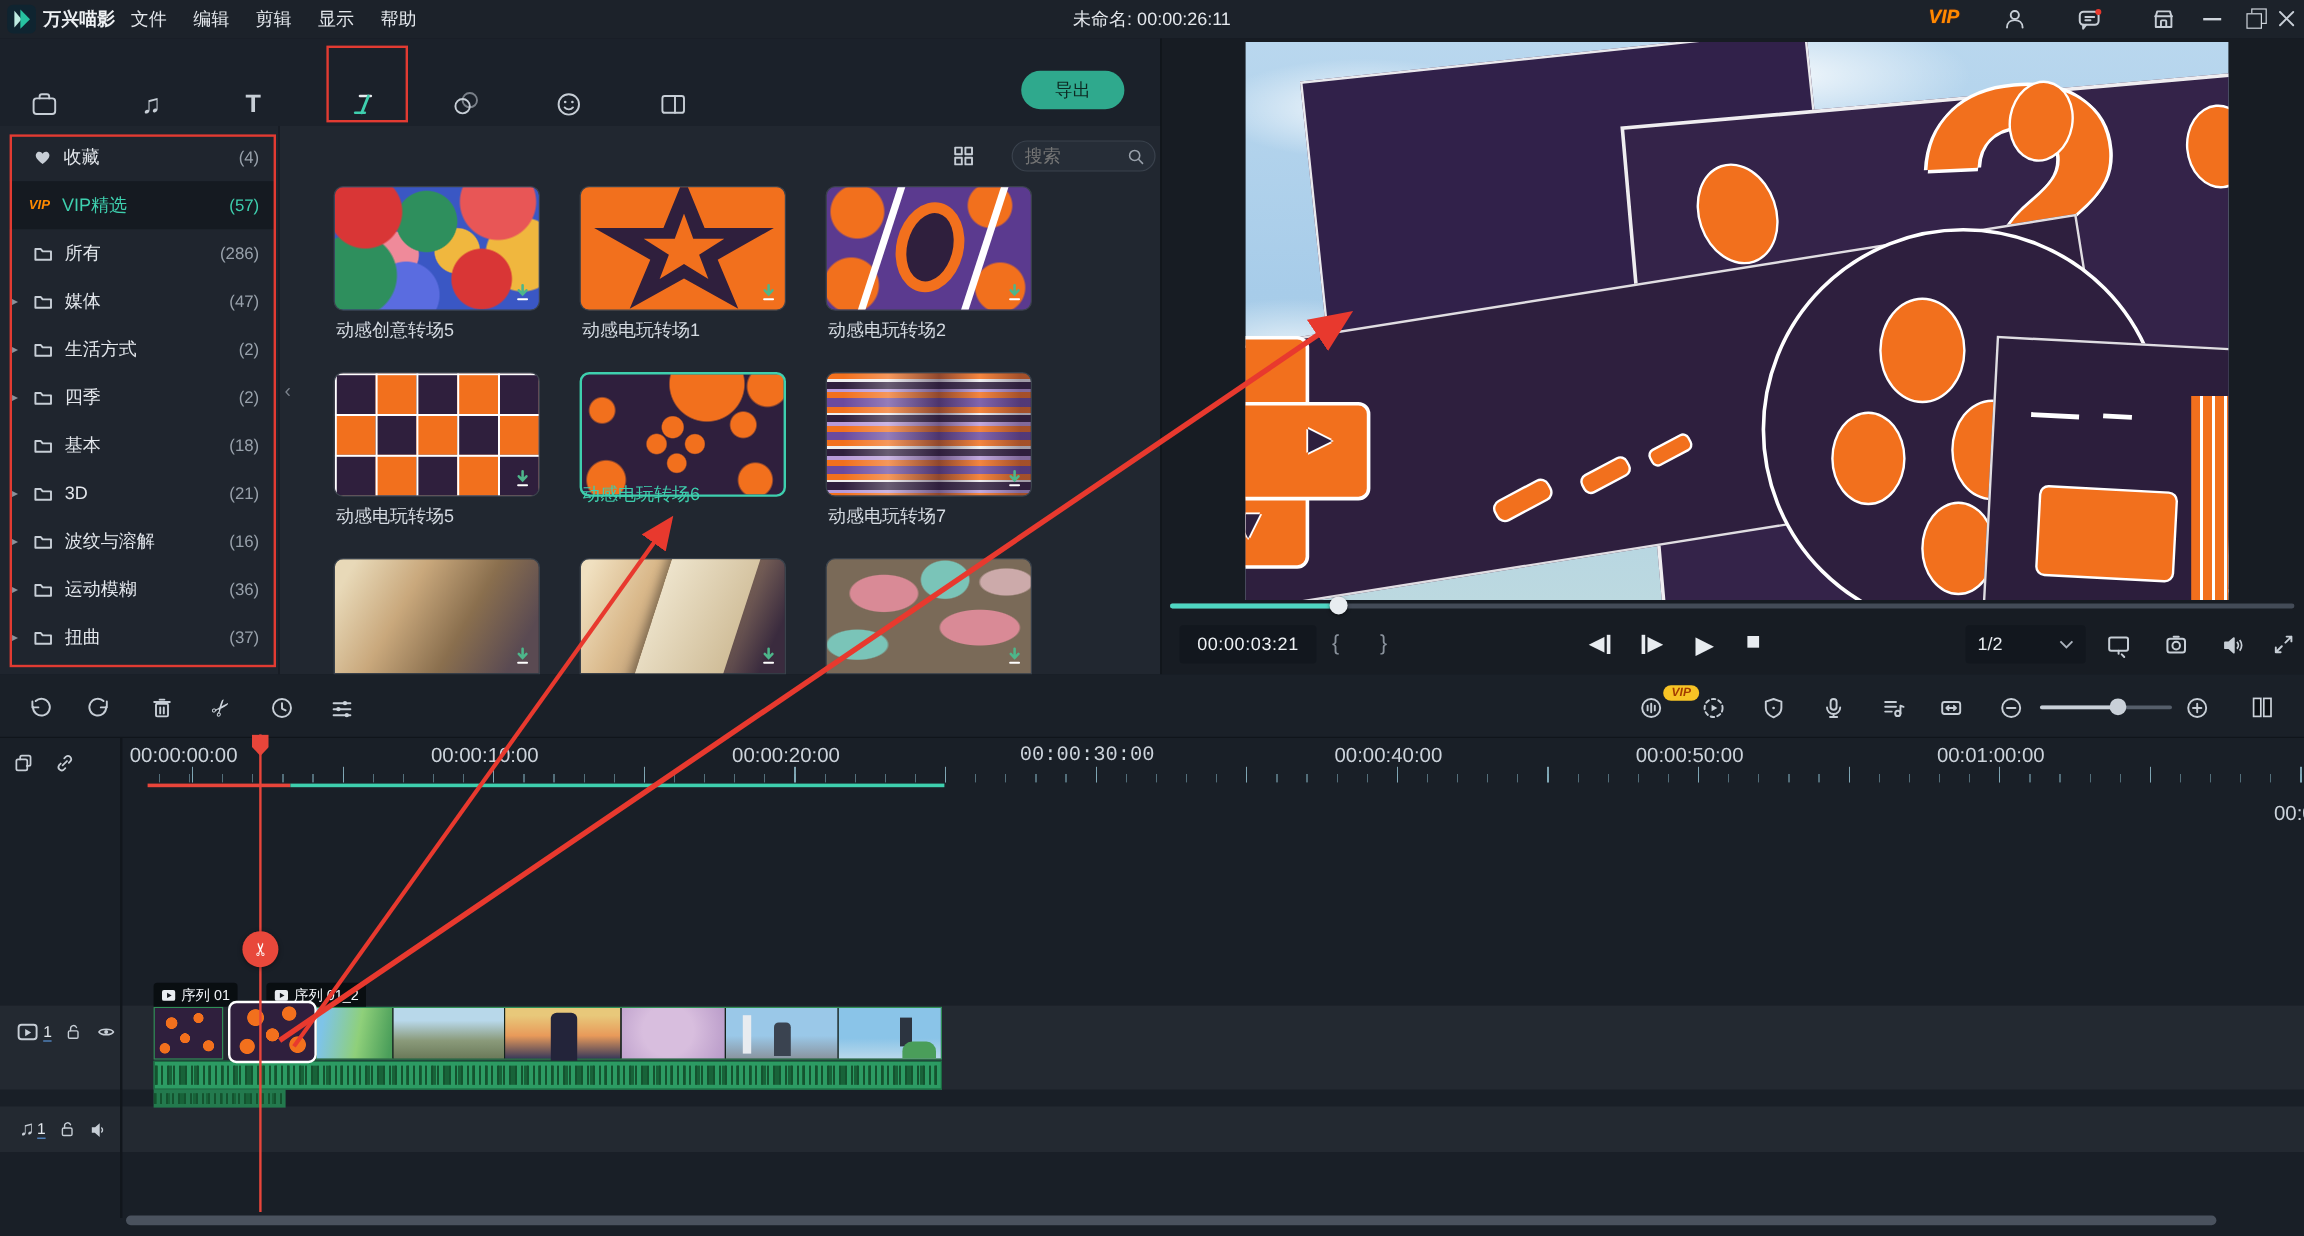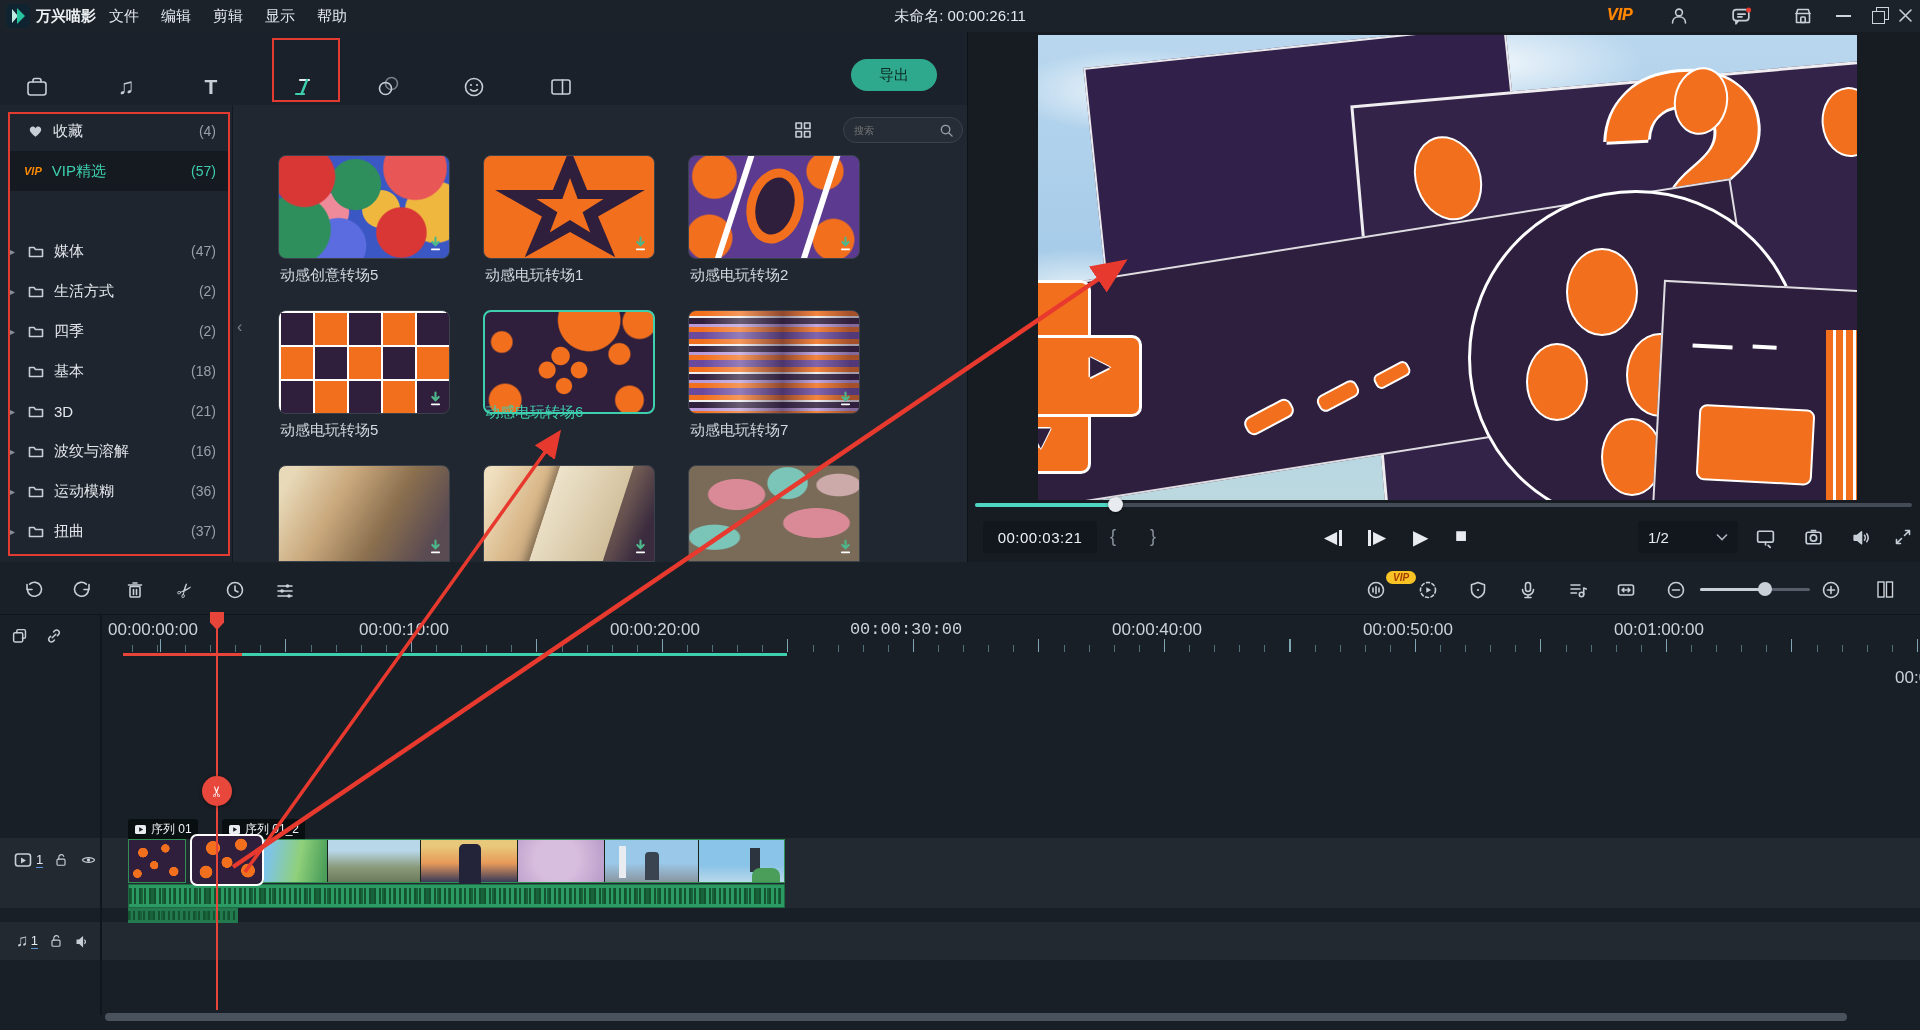--- a/index.html
+++ b/index.html
@@ -225,7 +225,7 @@
       </svg>
   </div>
   <div class="a r" style="left:843px;top:117px;width:120px;height:26px;border-radius:13px;background:#262d37;border:1px solid #3a424d;box-sizing:border-box;padding:0 8px;">
-    <input style="flex: 1 1 0%; min-width: 0px; background: transparent; border: none; color: rgb(207, 213, 220); font-size: 10px; font-family: inherit;" placeholder="搜索">
+    <input style="flex: 1 1 0%; min-width: 0px; background: transparent; border: none; color: rgb(207, 213, 220); font-size: 15px; font-family: inherit;" placeholder="搜索">
     <svg width="15" height="15" viewBox="0 0 16 16" fill="none" stroke="#98a0aa" stroke-width="1.4" stroke-linecap="round">
         <circle cx="7" cy="7" r="4.5"></circle>
         <line x1="10.6" y1="10.6" x2="14" y2="14"></line>

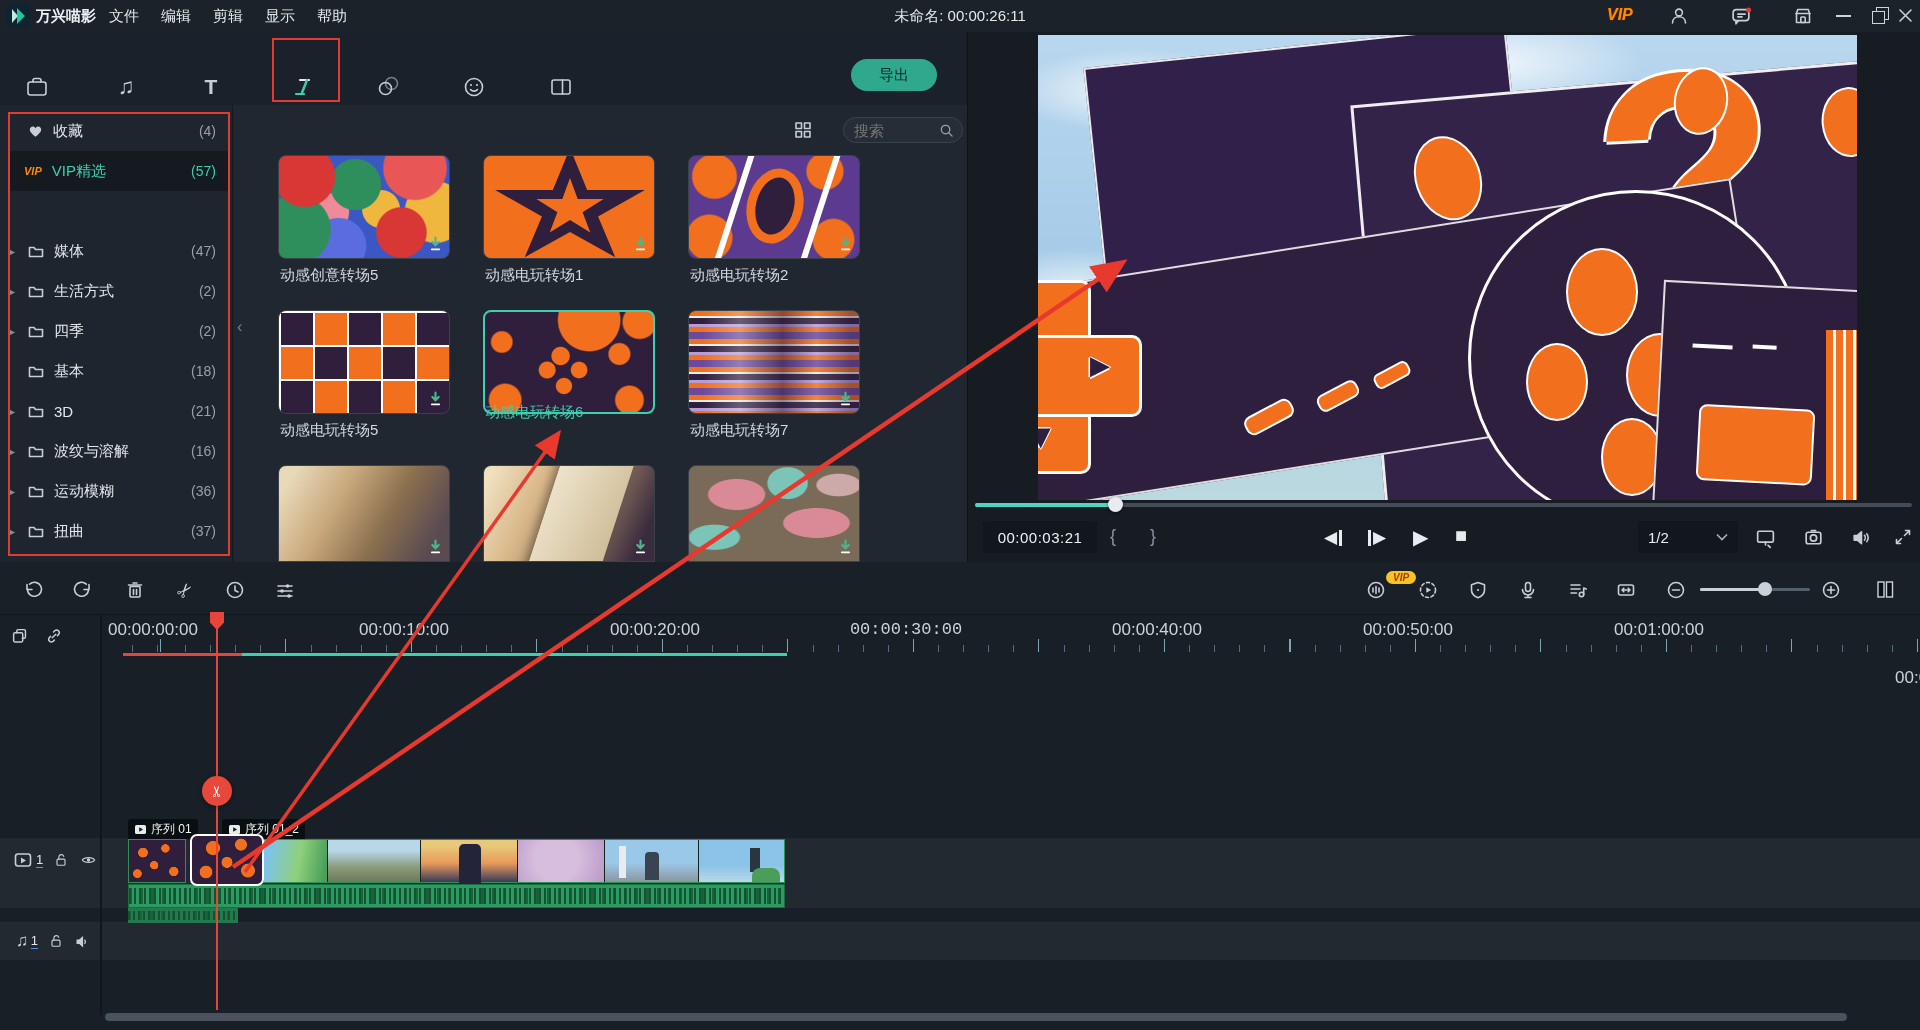--- a/index.html
+++ b/index.html
@@ -150,6 +150,13 @@
     <span class="lbl" style="color:#3ecfae;">VIP精选</span>
     <span class="cnt" style="color:#3ecfae;">(57)</span>
   </div>
+  <div class="side-item" style="top:191px;">
+    <svg style="margin-left:20px;" width="16" height="13" viewBox="0 0 16 13" class="sv" stroke-width="1.2">
+        <path d="M1.5 2.5 h4.5 l1.5 2 h7 v7 h-13 z"></path>
+      </svg>
+    <span class="lbl">所有</span>
+    <span class="cnt">(286)</span>
+  </div>
   <div class="side-item" style="top:231px;">
     <span class="exp">▸</span>
     <svg style="margin-left:20px;" width="16" height="13" viewBox="0 0 16 13" class="sv" stroke-width="1.2">

